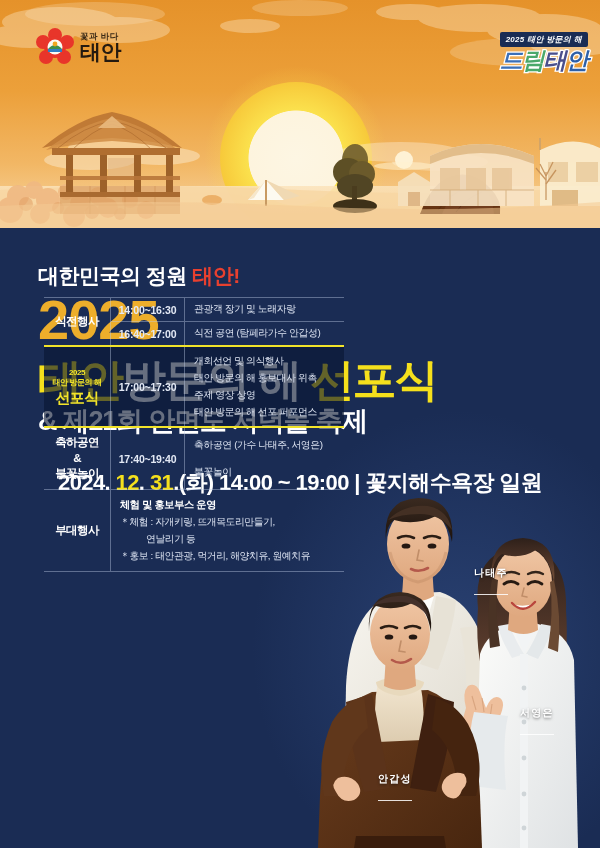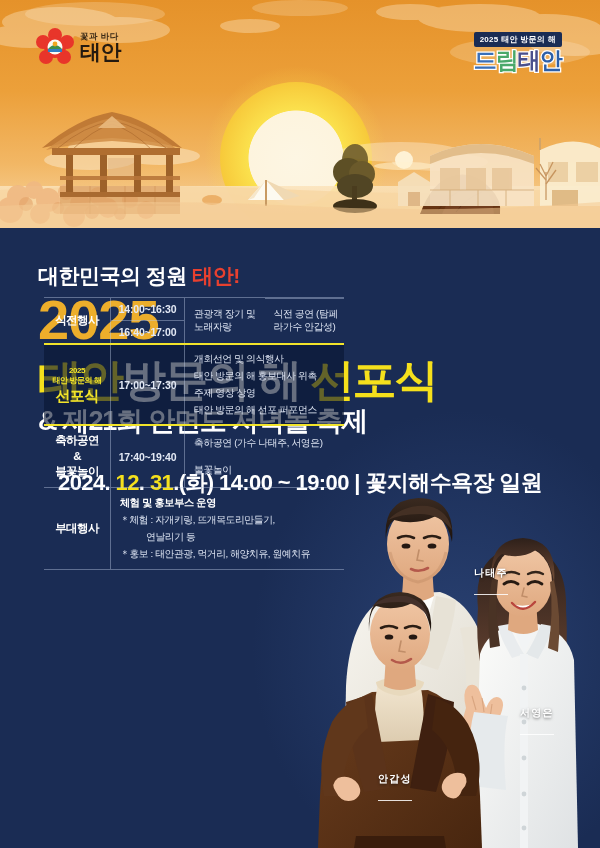--- a/index.html
+++ b/index.html
@@ -58,9 +58,10 @@
 
   .logo-right {
     position: absolute;
-    right: 38px; top: 28px;
+    right: 12px; top: 28px;
     text-align: center;
     z-index: 40;
+    font-style: italic;
   }
   .logo-right .rsub {
     display: inline-block;

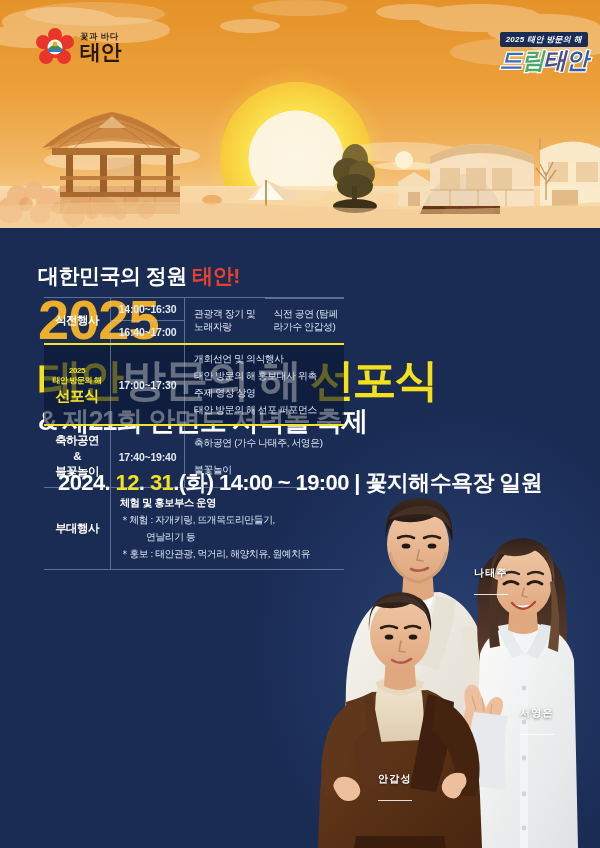--- a/index.html
+++ b/index.html
@@ -228,7 +228,7 @@
   .c-desc-stack {
     flex: 1;
     border-left: 1px solid rgba(190,205,230,.42);
-    display: flex; flex-direction: row;
+    display: flex; flex-direction: column;
   }
   .c-desc-stack .dcell {
     flex: 1;

